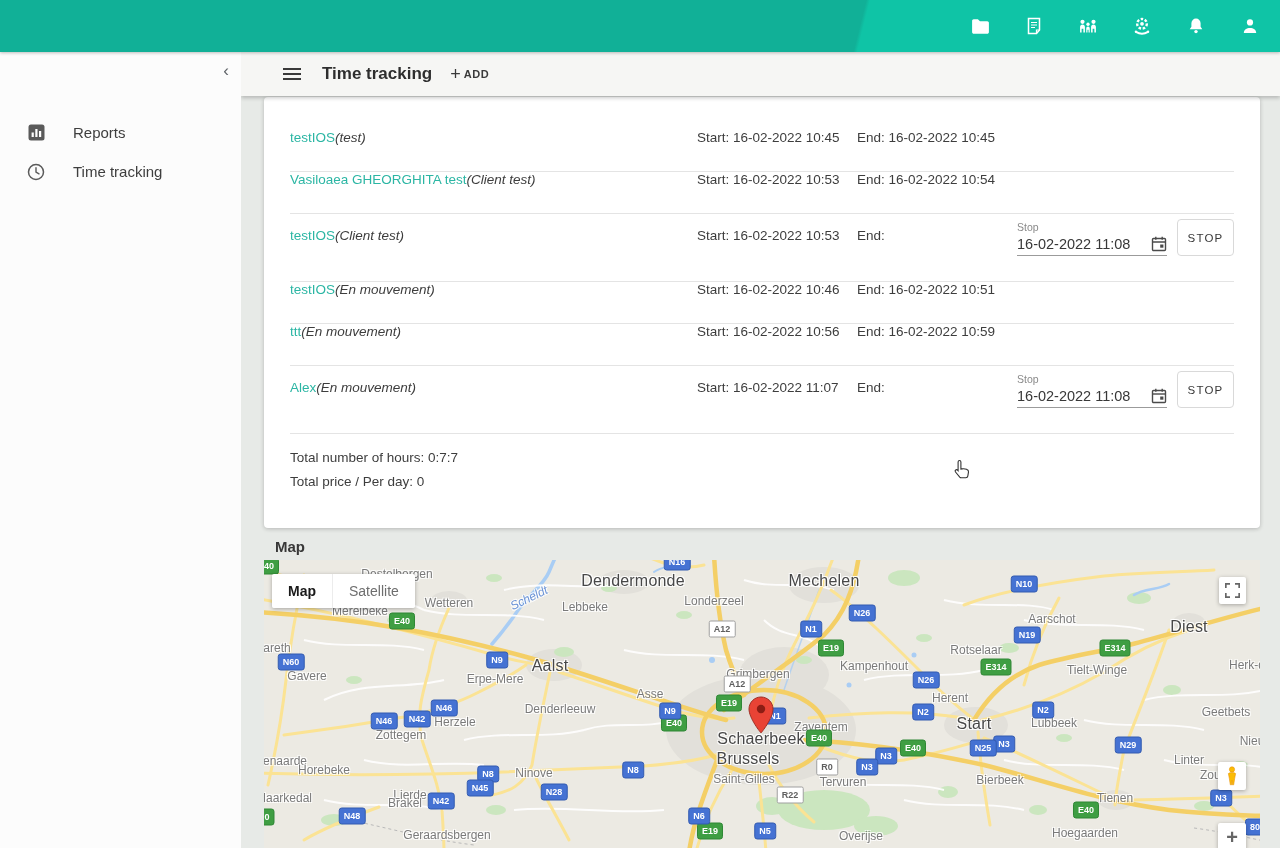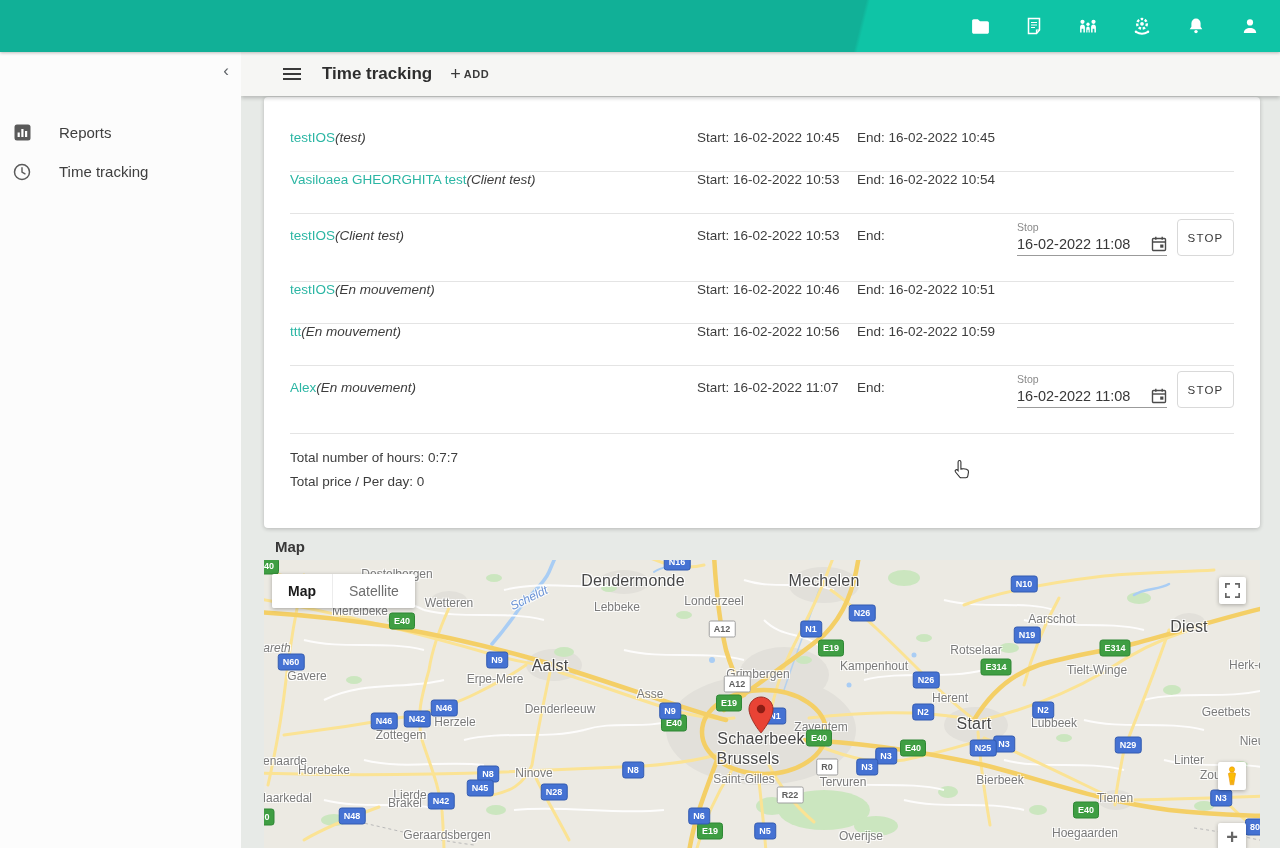--- a/index.html
+++ b/index.html
@@ -16,7 +16,7 @@
   .sidebar { position:absolute; left:0; top:52px; width:241px; bottom:0; background:#fcfcfc; z-index:20; }
   .collapse { position:absolute; right:12px; top:10px; font-size:17px; color:#5f6368; cursor:pointer; line-height:1; }
   .side-list { margin-top:61px; }
-  .side-item { display:flex; align-items:center; height:39px; padding-left:13px; cursor:pointer; }
+  .side-item { display:flex; align-items:center; height:39px; padding-left:27px; cursor:pointer; }
   .side-icon { width:18px; height:18px; margin-right:28px; display:flex; align-items:center; justify-content:center; }
   .side-label { font-size:15px; color:#3e3e3e; }
 

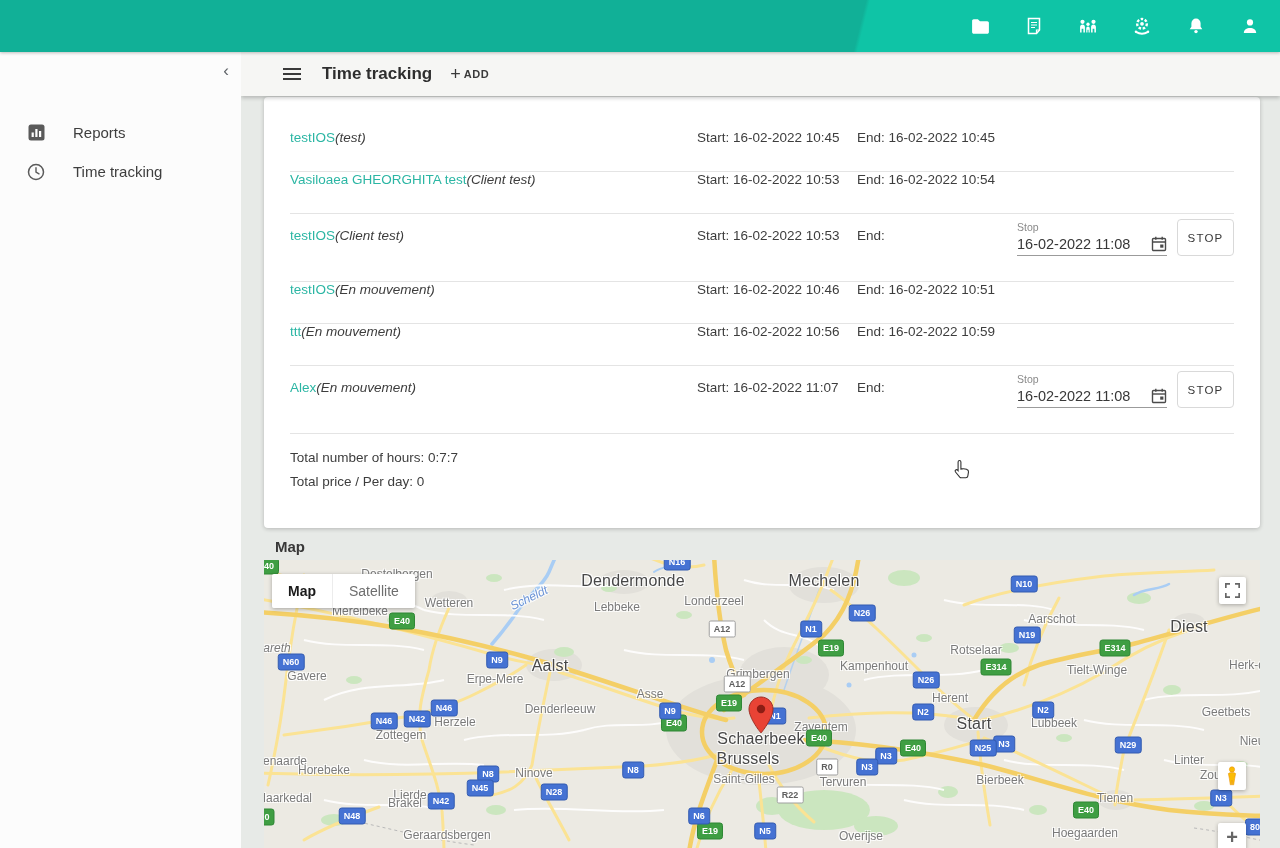--- a/index.html
+++ b/index.html
@@ -407,7 +407,7 @@
         <span class="mlabel" style="left: 133px; top: 14px;">Destelbergen</span>
         <span class="mlabel" style="left: 185px; top: 43px;">Wetteren</span>
         <span class="mlabel" style="left: 96px; top: 51px;">Merelbeke</span>
-        <span class="mlabel" style="left: 353px; top: 47px; text-align: center;">Lebbeke</span>
+        <span class="mlabel" style="left: 321px; top: 47px; text-align: center;">Lebbeke</span>
         <span class="mlabel" style="left: 450px; top: 41px;">Londerzeel</span>
         <span class="mlabel" style="left: 494px; top: 114px;">Grimbergen</span>
         <span class="mlabel" style="left: 610px; top: 106px;">Kampenhout</span>

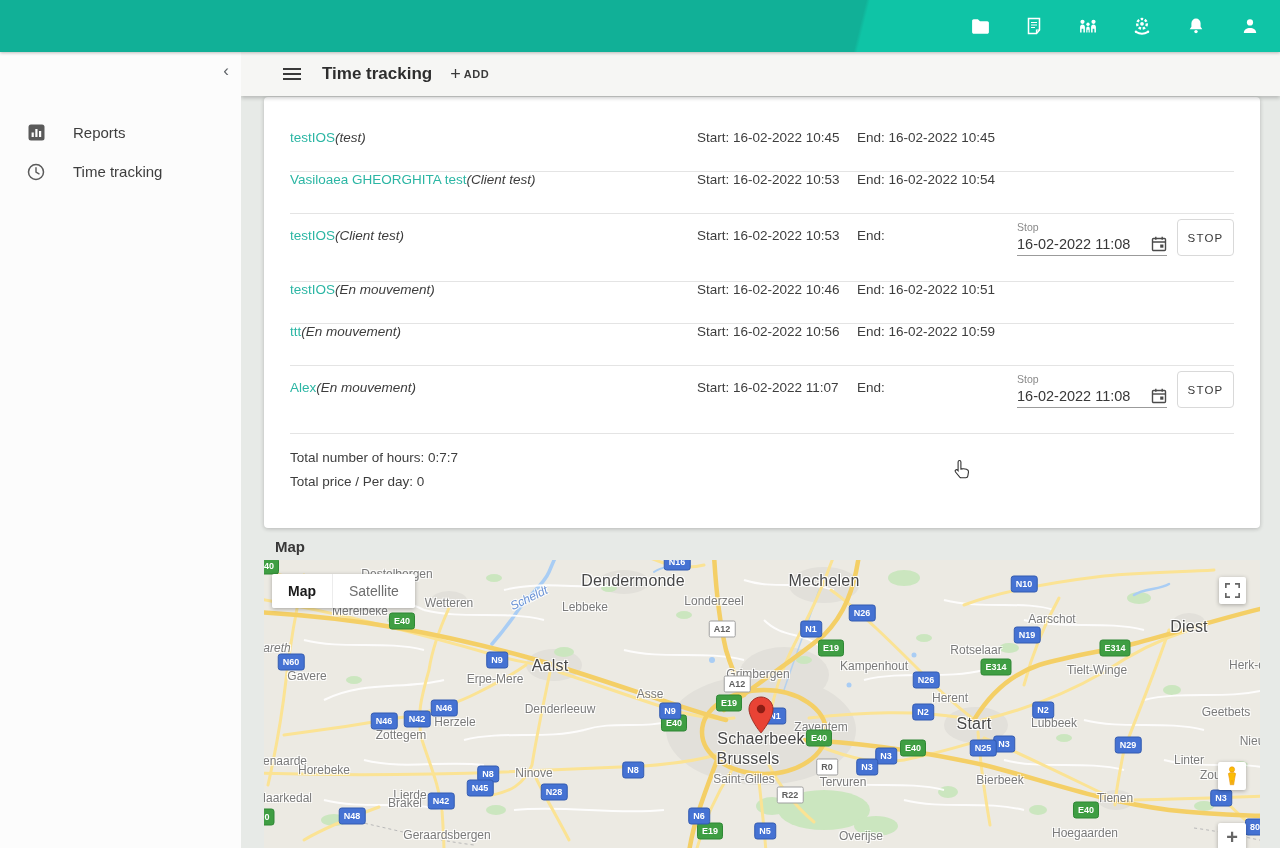--- a/index.html
+++ b/index.html
@@ -431,7 +431,7 @@
         <span class="mlabel" style="left: 386px; top: 134px;">Asse</span>
         <span class="mlabel" style="left: 231px; top: 119px;">Erpe-Mere</span>
         <span class="mlabel" style="left: 43px; top: 116px;">Gavere</span>
-        <span class="mlabel" style="left: 13px; top: 88px; font-style: italic;">areth</span>
+        <span class="mlabel" style="left: 13px; top: 88px;">areth</span>
         <span class="mlabel" style="left: 296px; top: 149px;">Denderleeuw</span>
         <span class="mlabel" style="left: 191px; top: 162px;">Herzele</span>
         <span class="mlabel" style="left: 137px; top: 175px;">Zottegem</span>

